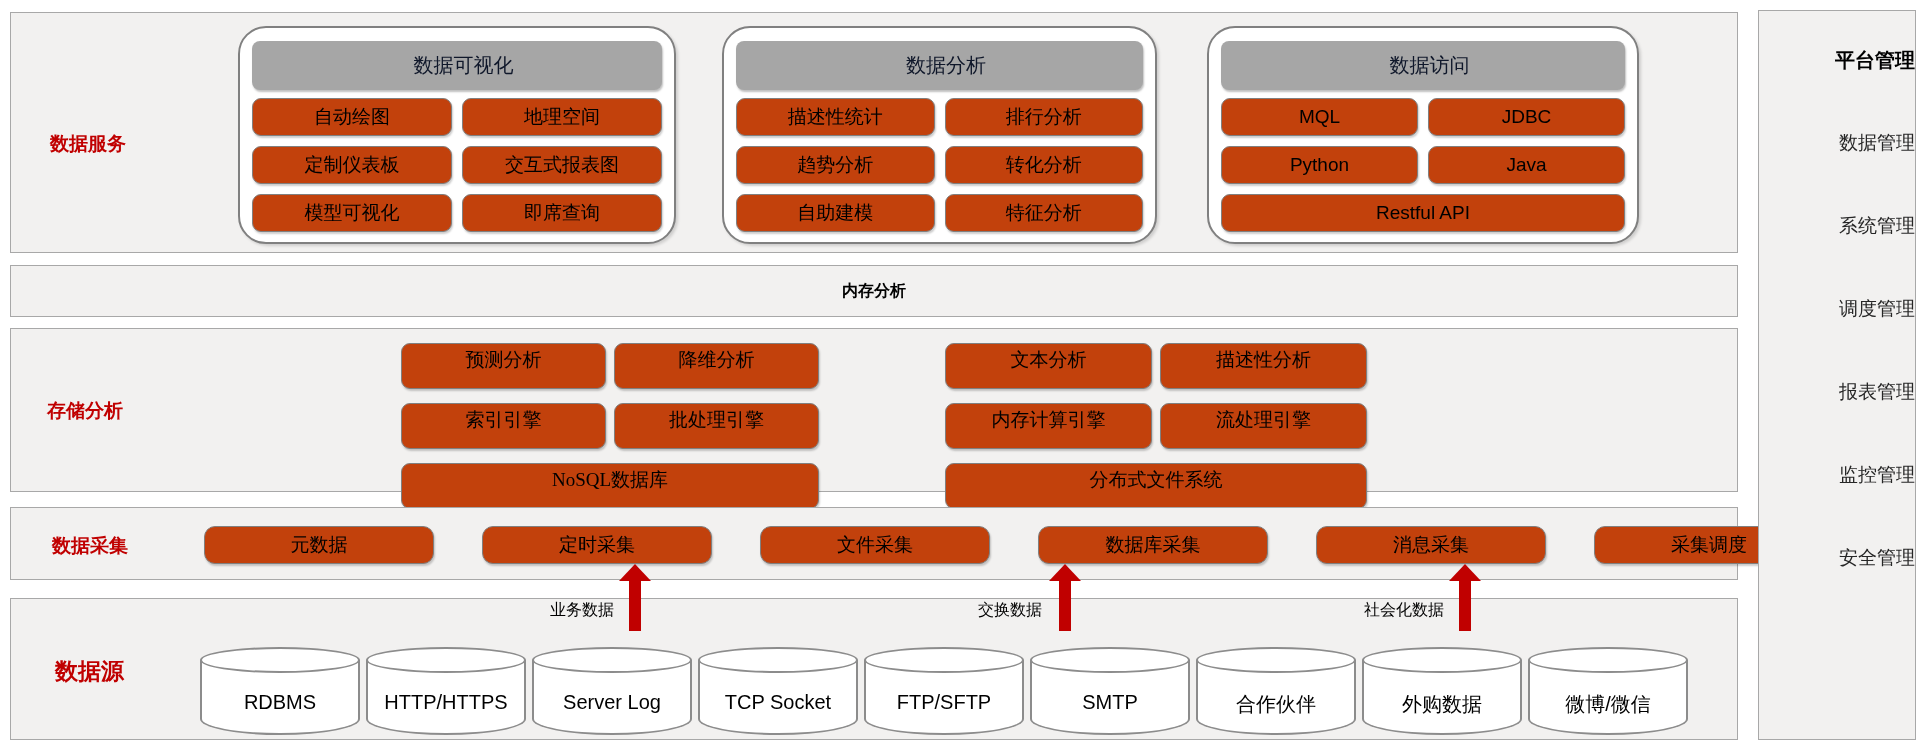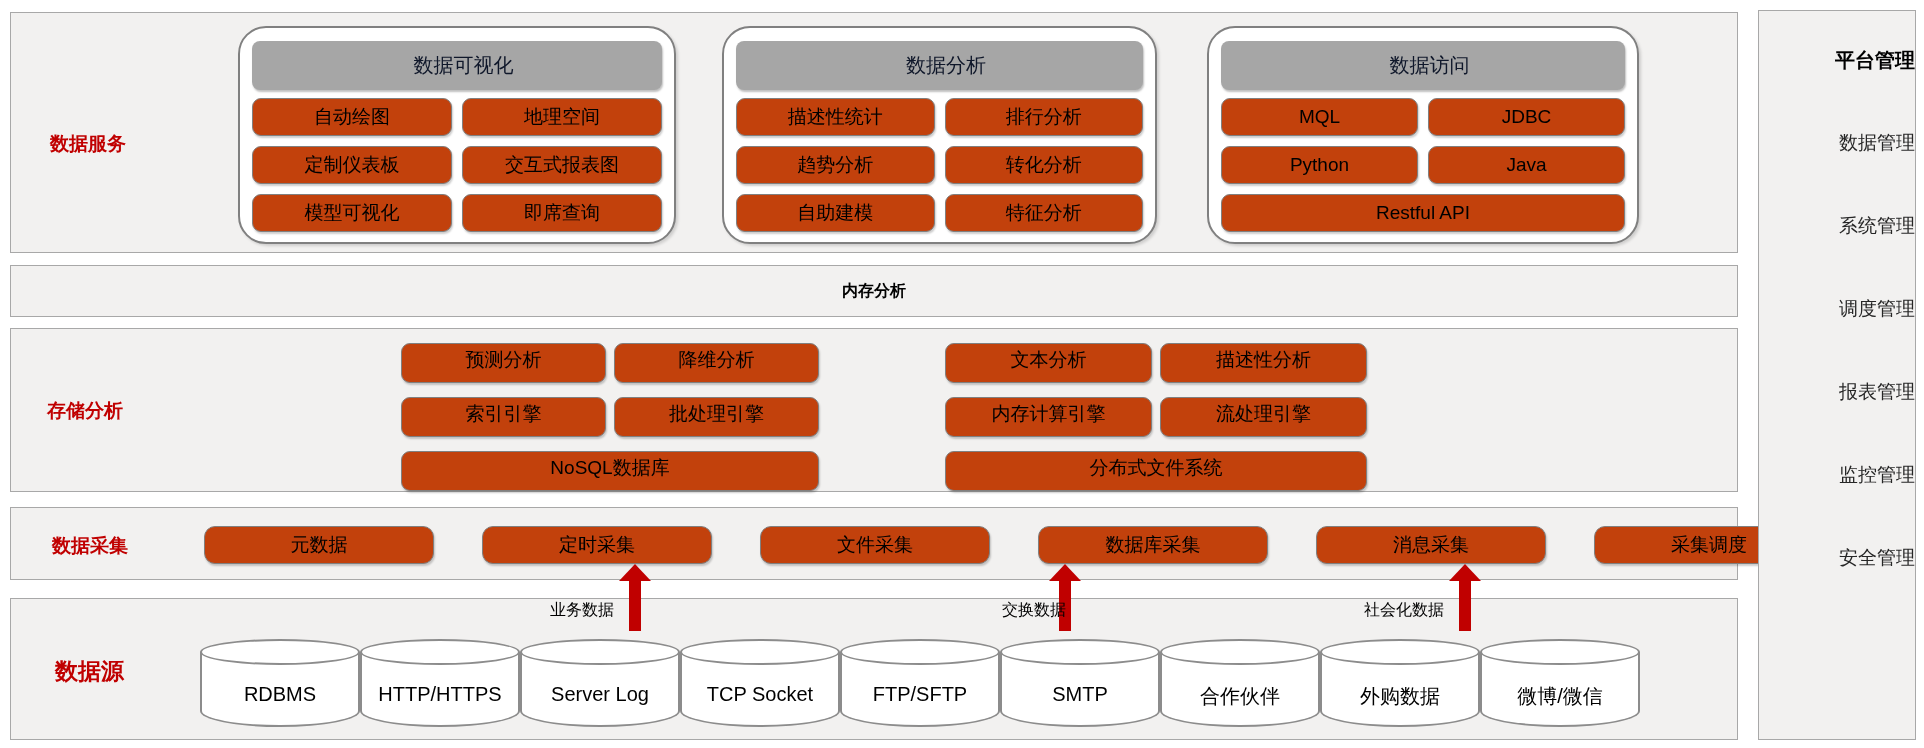--- a/index.html
+++ b/index.html
@@ -34,7 +34,7 @@
   
   .storage-grid { position:absolute; top:14px; display:grid;
                   grid-template-columns:1fr 1fr; gap:14px 8px; }
-  .storage-grid .nbtn { height:40px; line-height:31px; }
+  .storage-grid .nbtn { height:46px; line-height:31px;font-family:Liberation Serif, serif; }
 
   
   .collect-row { position:absolute; left:193px; top:18px; display:flex; gap:48px; }

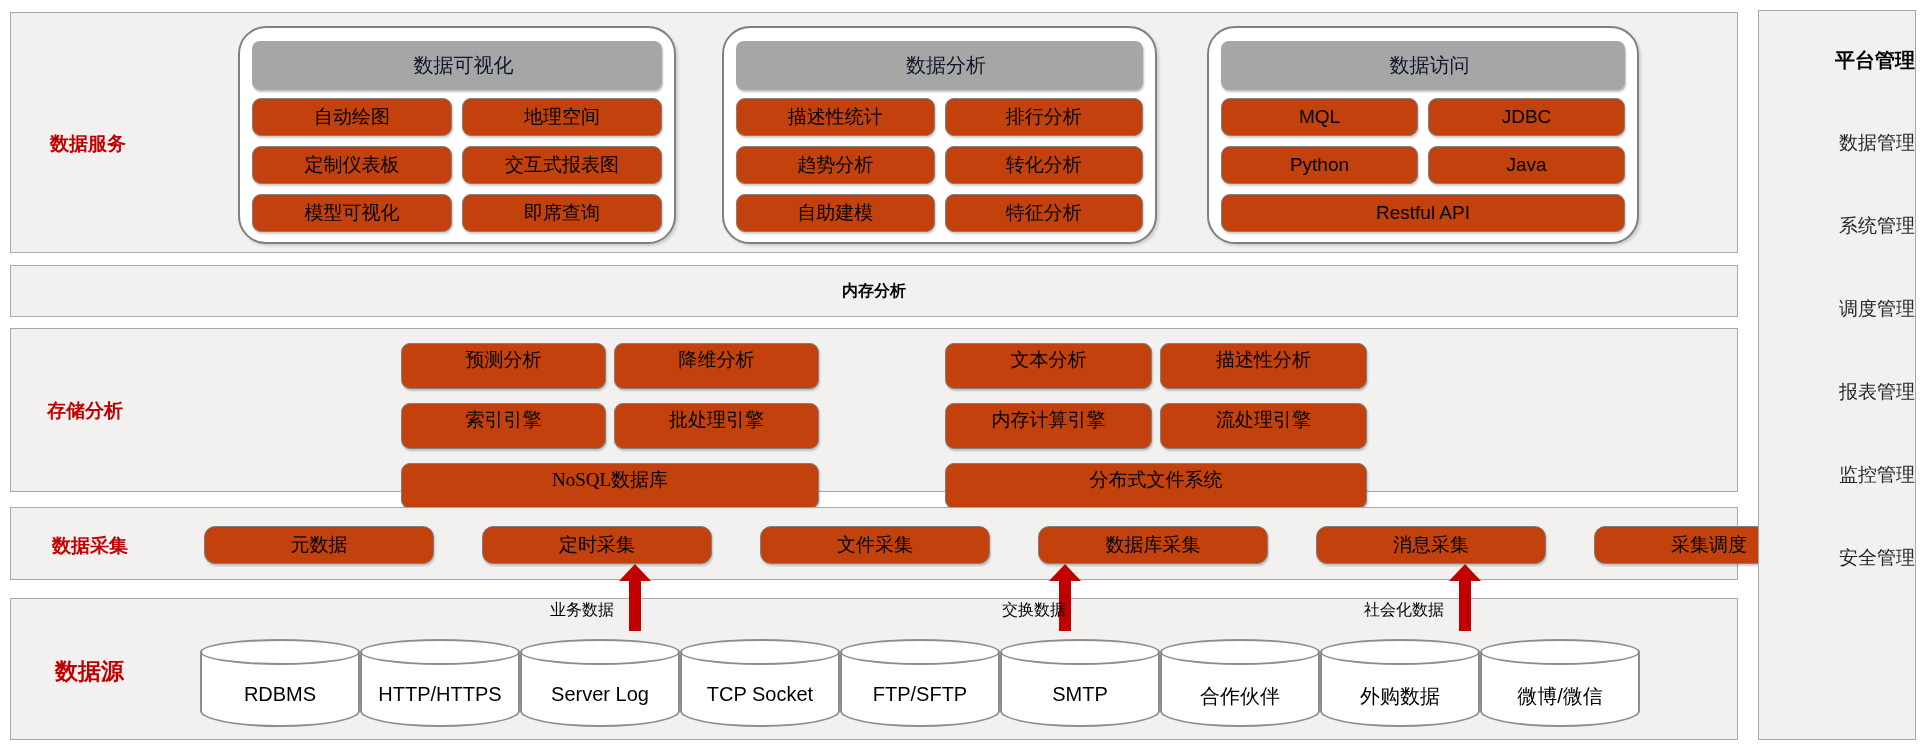--- a/index.html
+++ b/index.html
@@ -203,7 +203,7 @@
       <div class="arrow-shaft"></div>
   </div>
   <div class="flow-label" style="left:489px; width:125px;">业务数据</div>
-  <div class="flow-label" style="left:941px; width:125px;">交换数据</div>
+  <div class="flow-label" style="left:917px; width:125px;">交换数据</div>
   <div class="flow-label" style="left:1304px; width:140px;">社会化数据</div>
 
   <div class="sidebar">

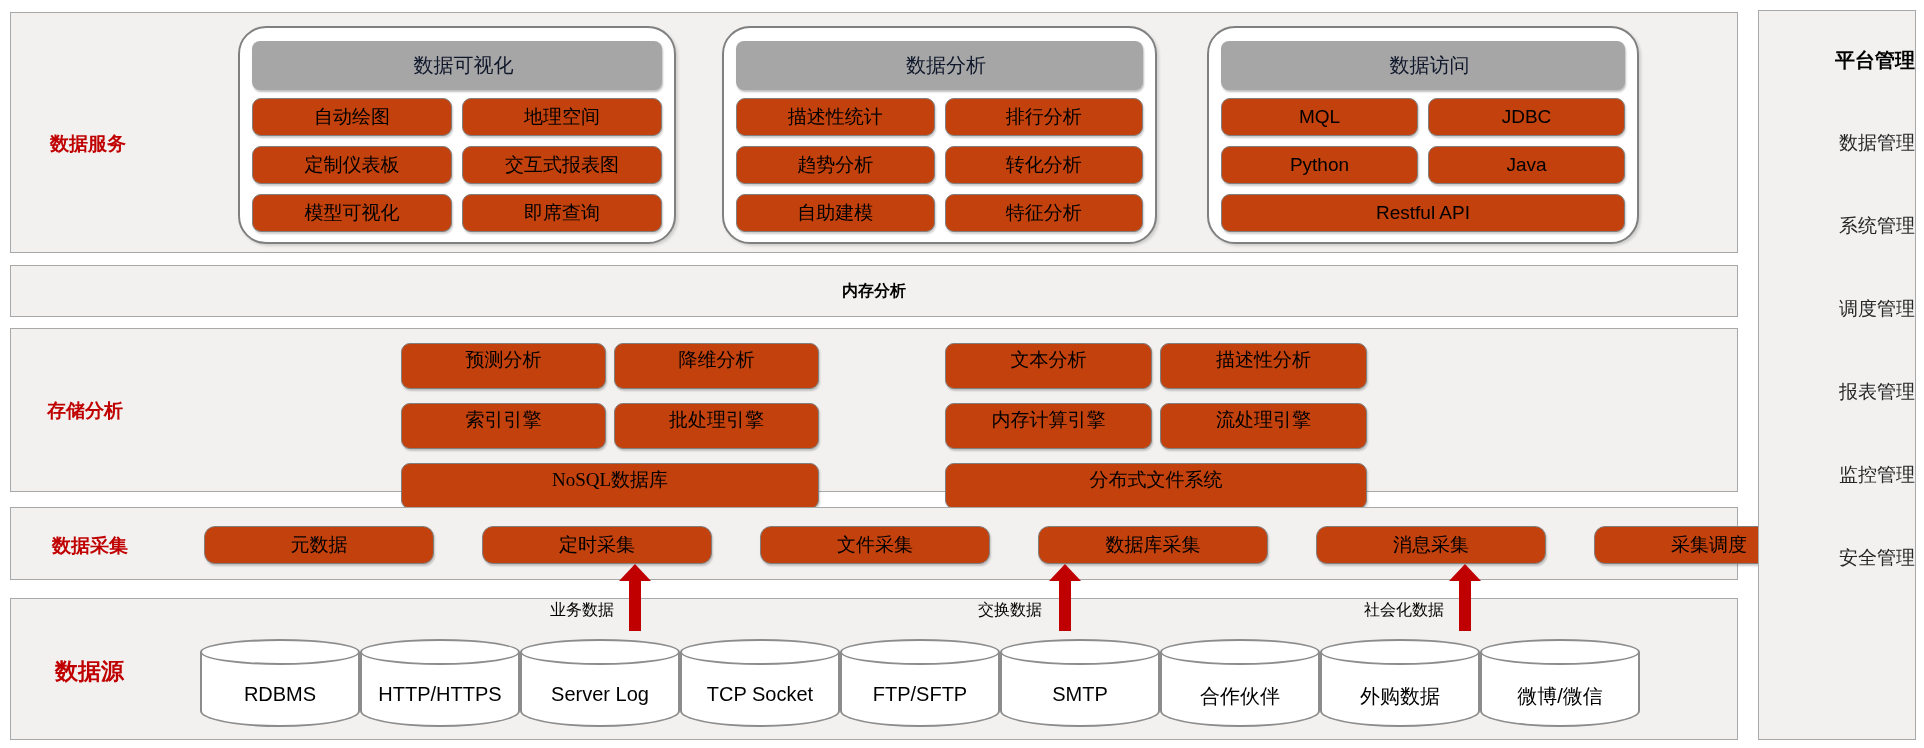--- a/index.html
+++ b/index.html
@@ -41,7 +41,7 @@
   .collect-row .nbtn { width:230px; border-radius:11px; }
 
   
-  .cyl-row { position:absolute; left:189px; top:40px; display:flex; gap:0;text-decoration:underline; }
+  .cyl-row { position:absolute; left:189px; top:48px; display:flex; gap:6px;text-decoration:underline; }
   .cyl { position:relative; width:160px; height:88px; }
   .cyl-top  { position:absolute; left:0; right:0; top:0; height:26px; background:#fff;
               border:2px solid #8c8c8c; border-radius:50%; box-sizing:border-box; z-index:1; }

